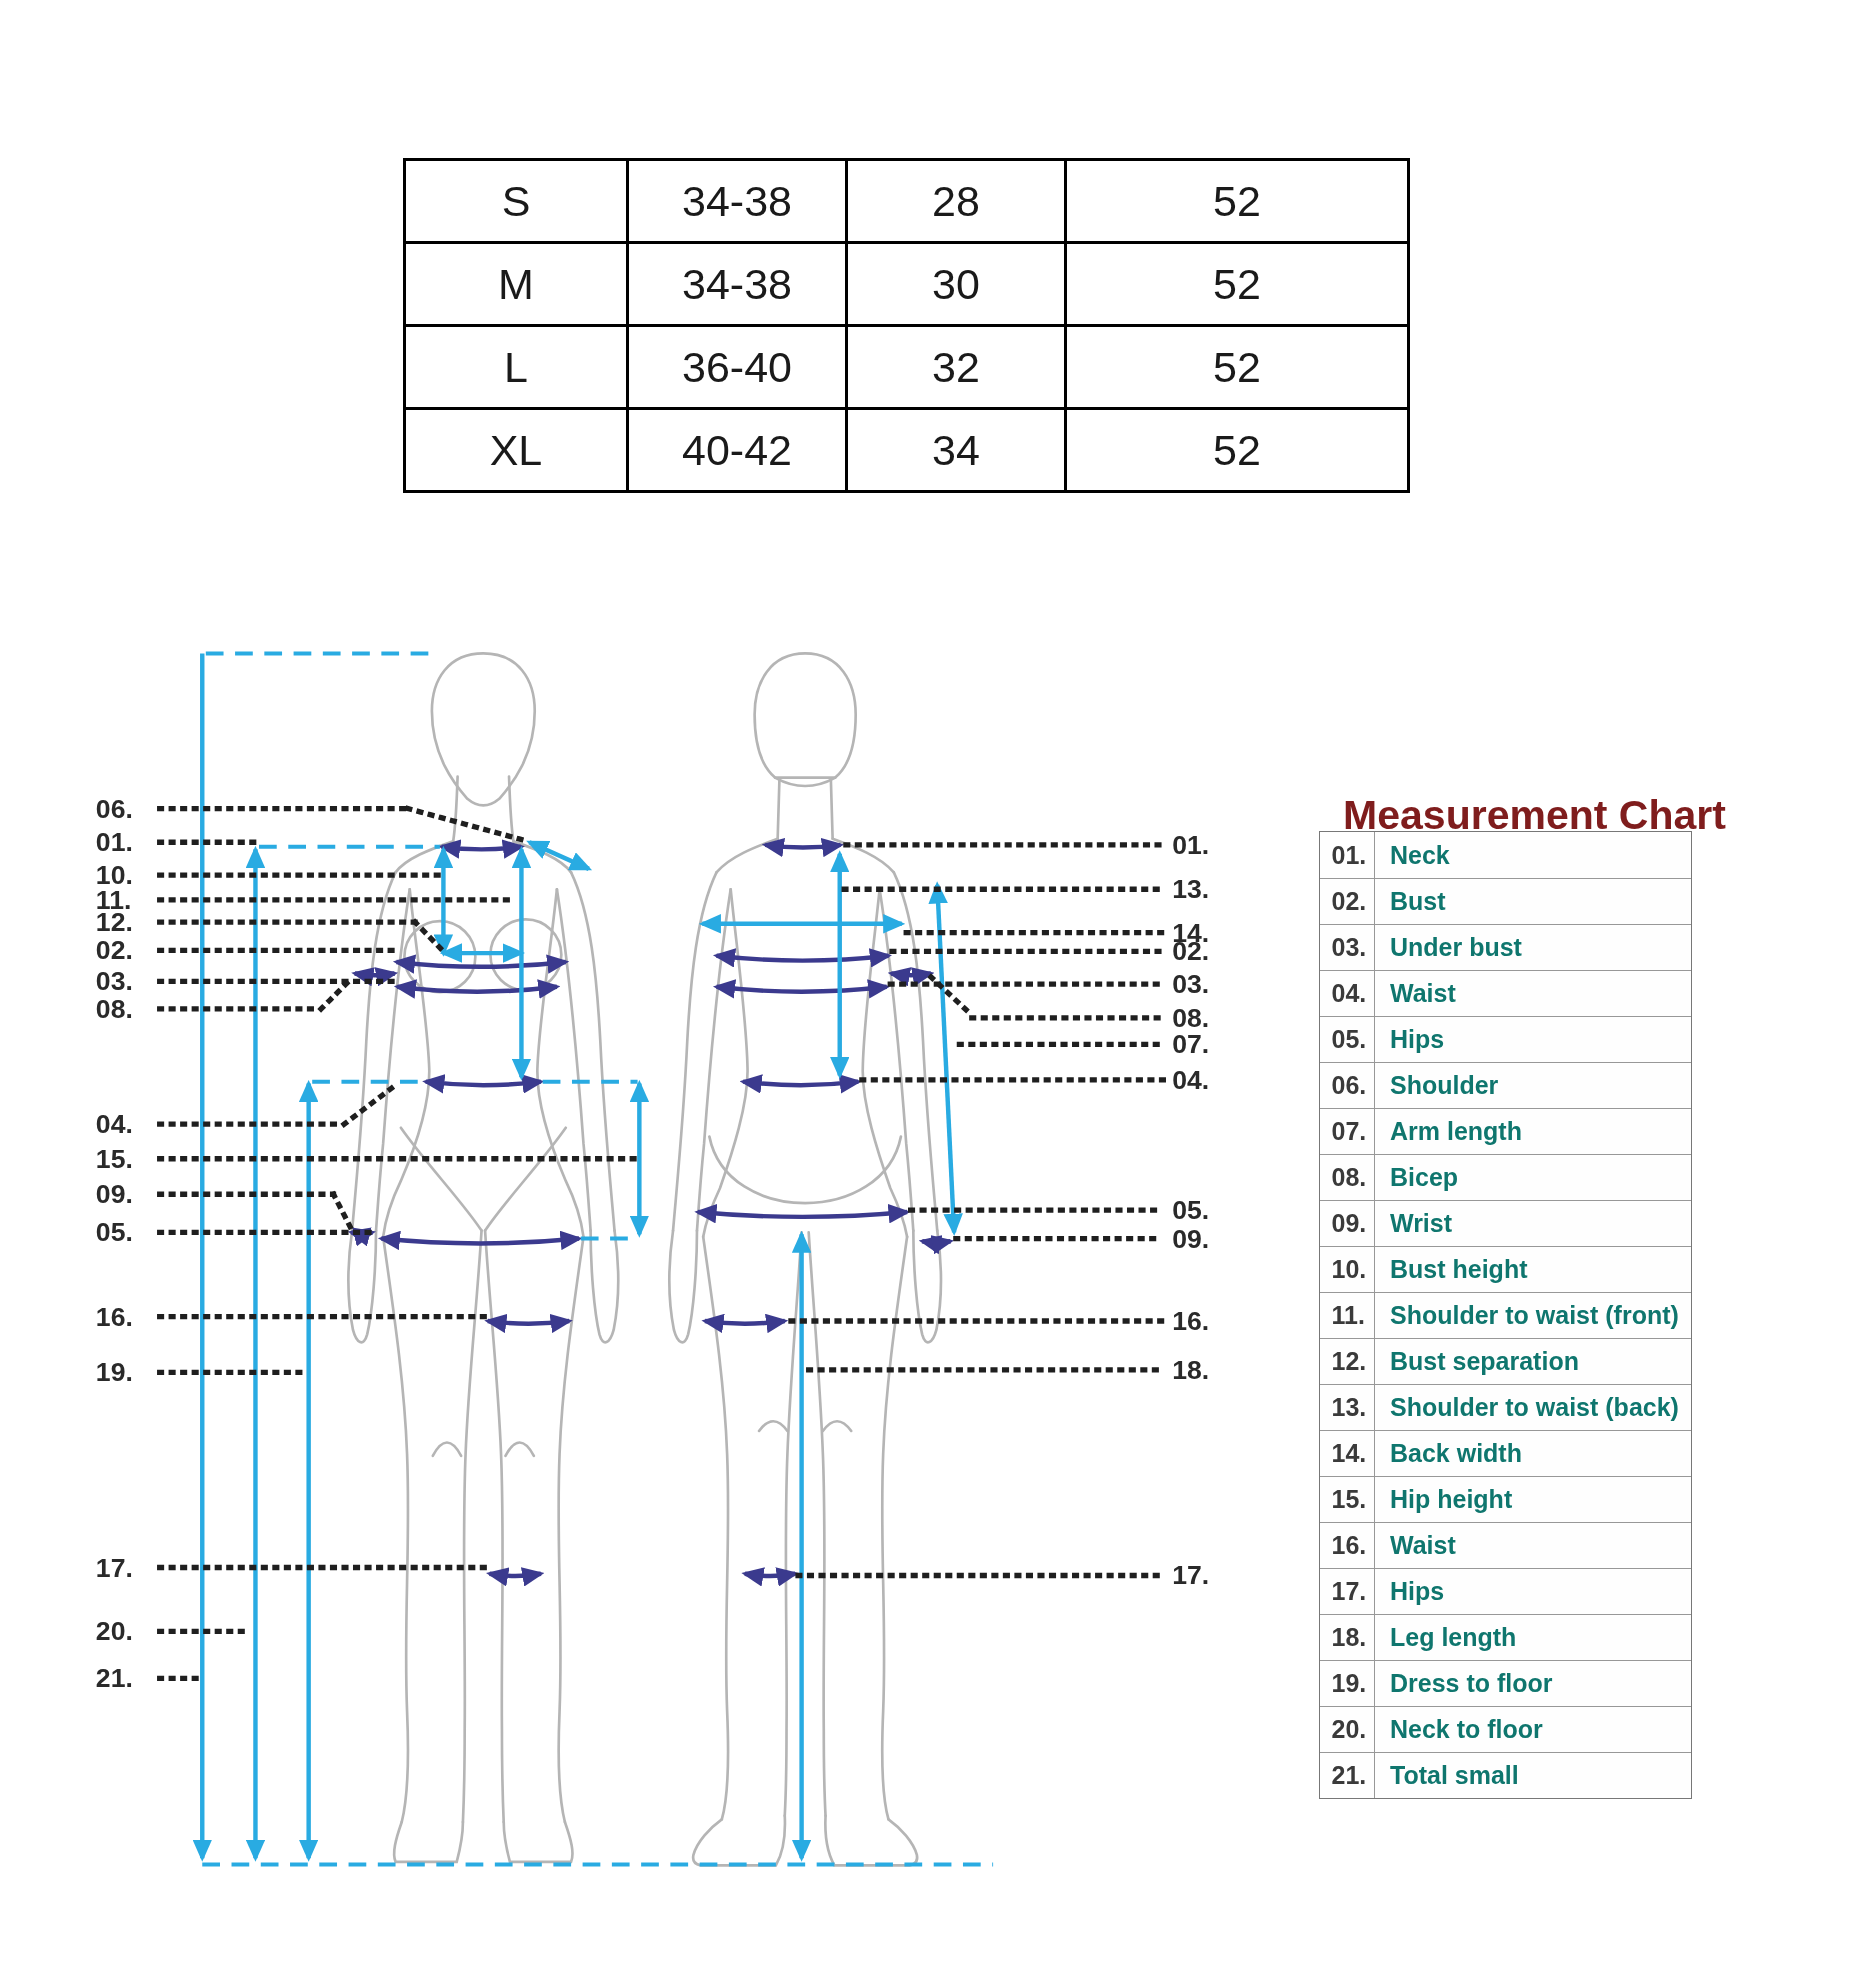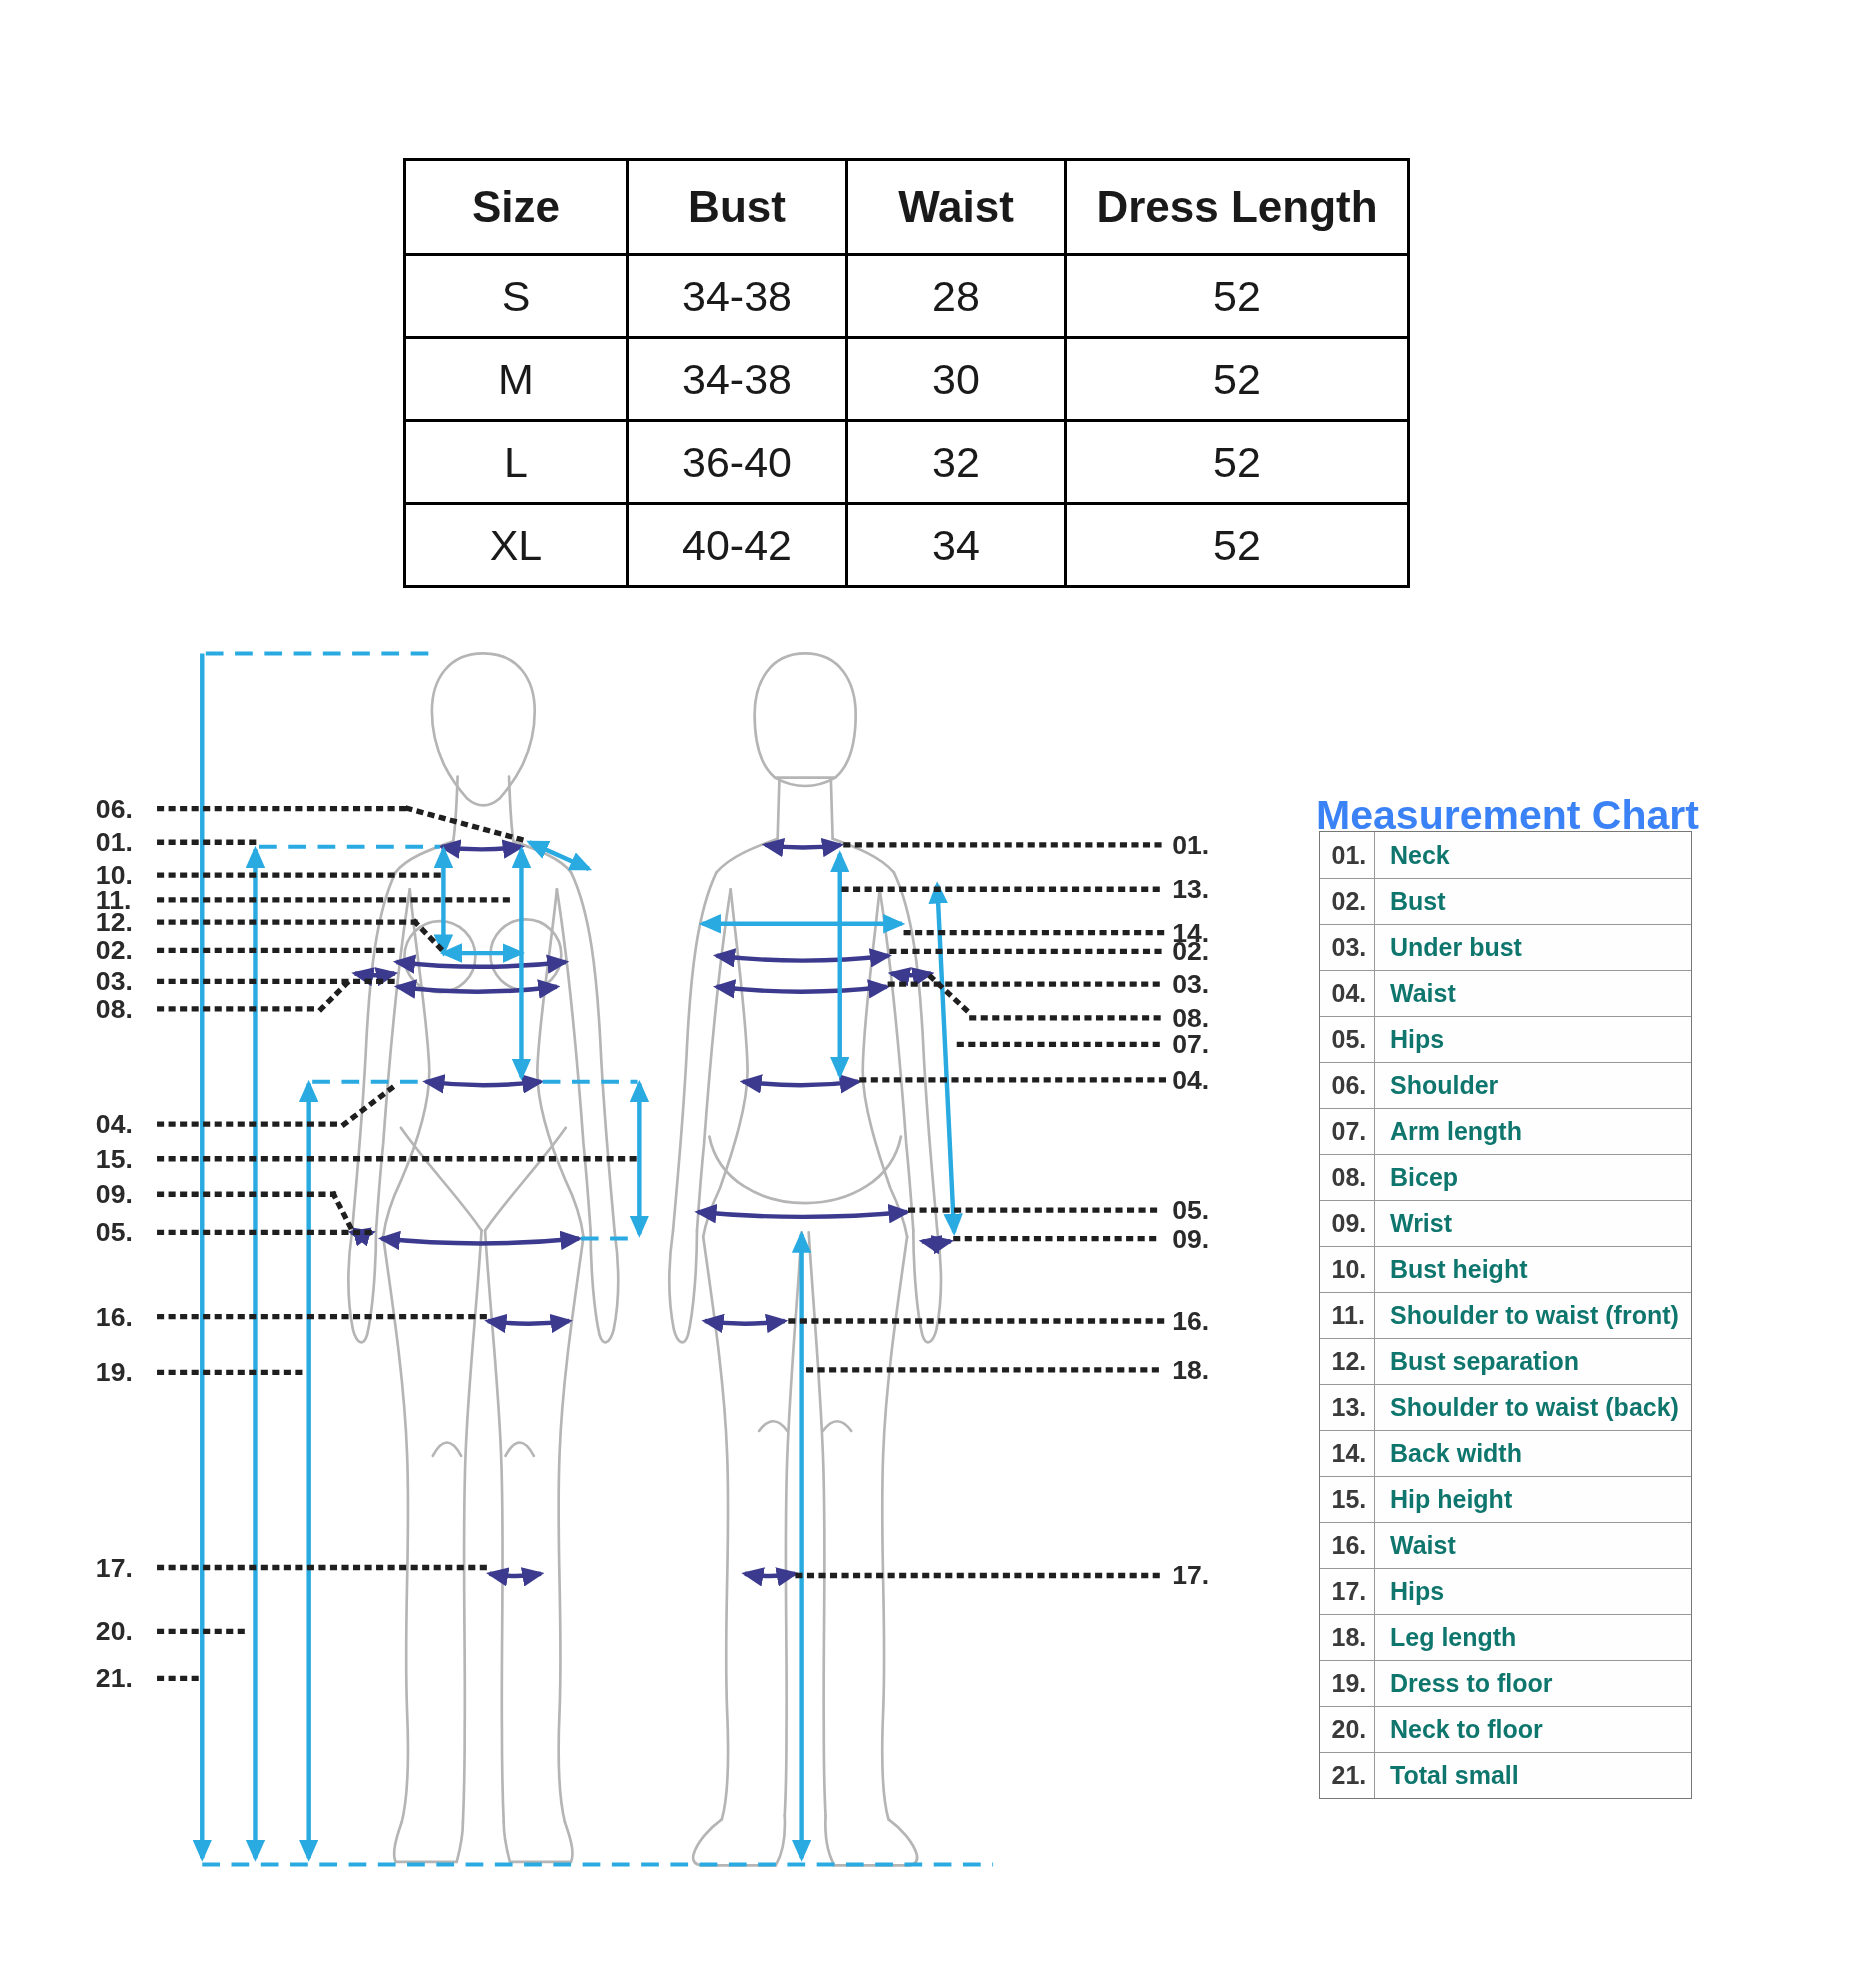--- a/index.html
+++ b/index.html
@@ -205,12 +205,6 @@
         <col class="col-dl">
       </colgroup>
     <tbody>
-        <tr>
-      <th>Size</th>
-      <th>Bust</th>
-      <th>Waist</th>
-      <th>Dress Length</th>
-    </tr>
     <tr>
       <td>S</td>
       <td>34-38</td>

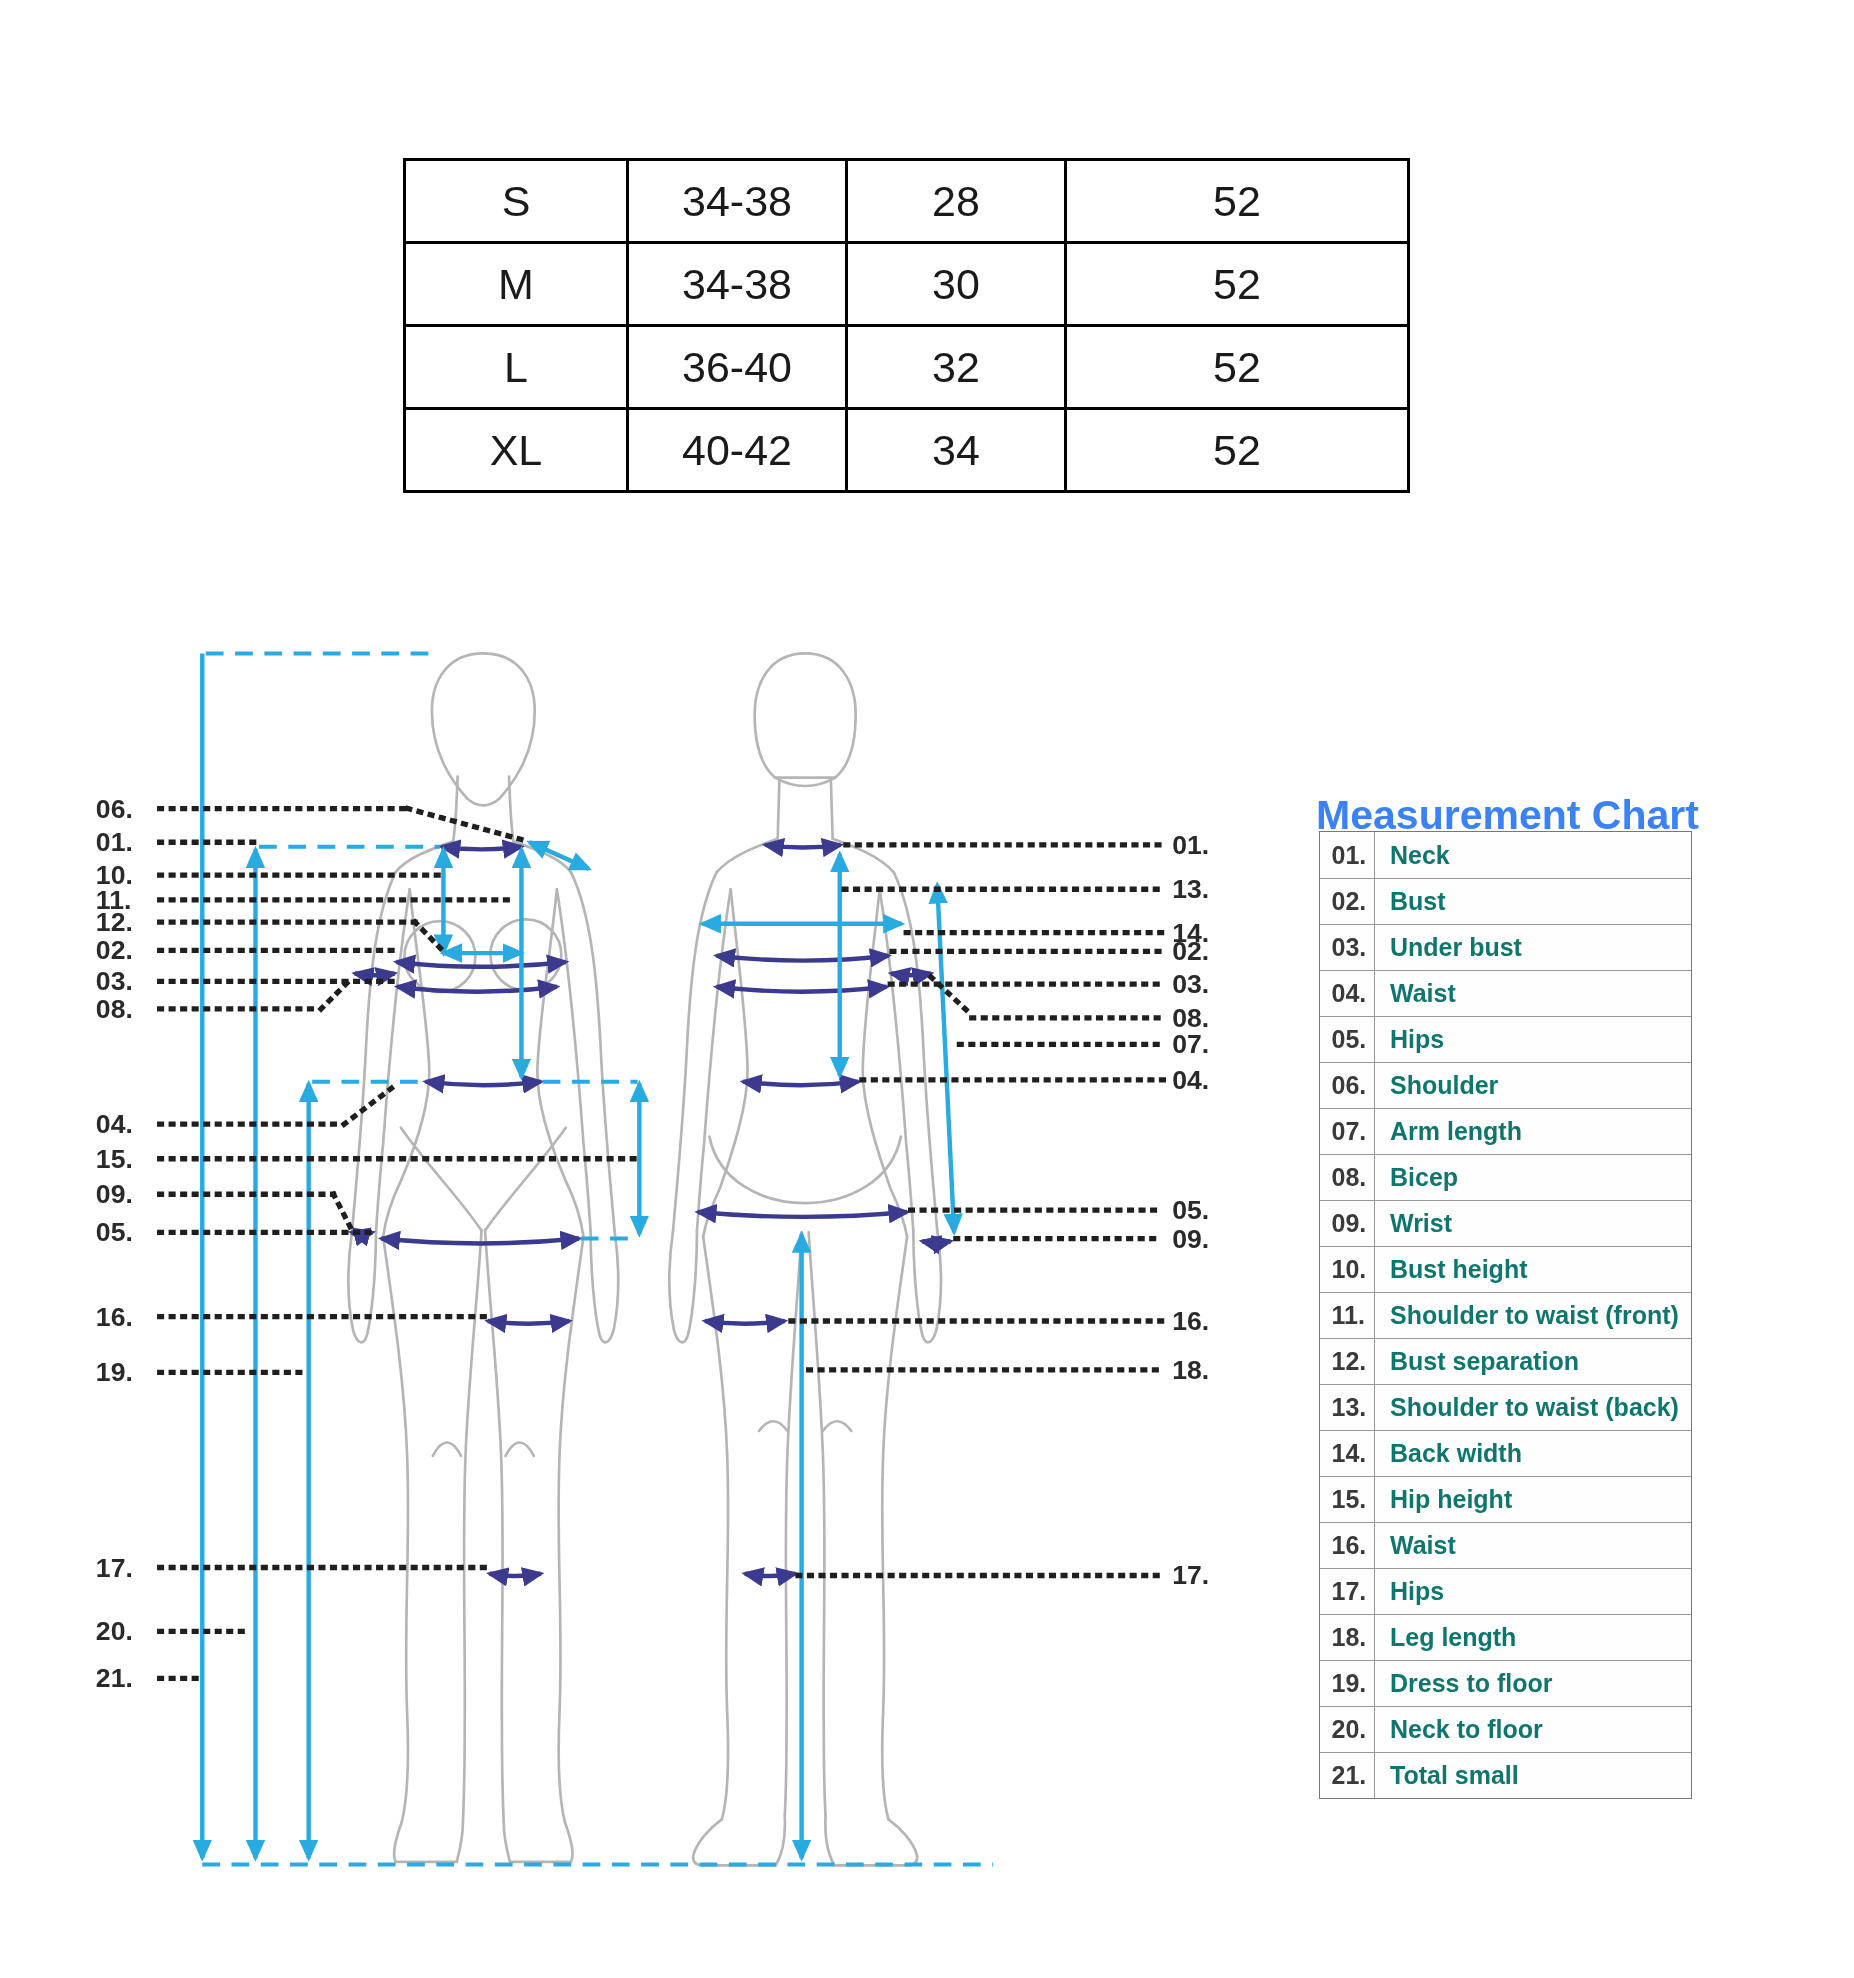--- a/index.html
+++ b/index.html
@@ -232,7 +232,7 @@
   </tbody>
     </table>
 
-  <div class="mc-title" style="color: #3b82f6;">Measurement Chart</div>
+  <div class="mc-title" style="color: #7f1d1d; margin-left: 27px;">Measurement Chart</div>
   <div class="mc-table" id="mc-table">
       <div class="mc-row">
         <div class="mc-num">01.</div>

